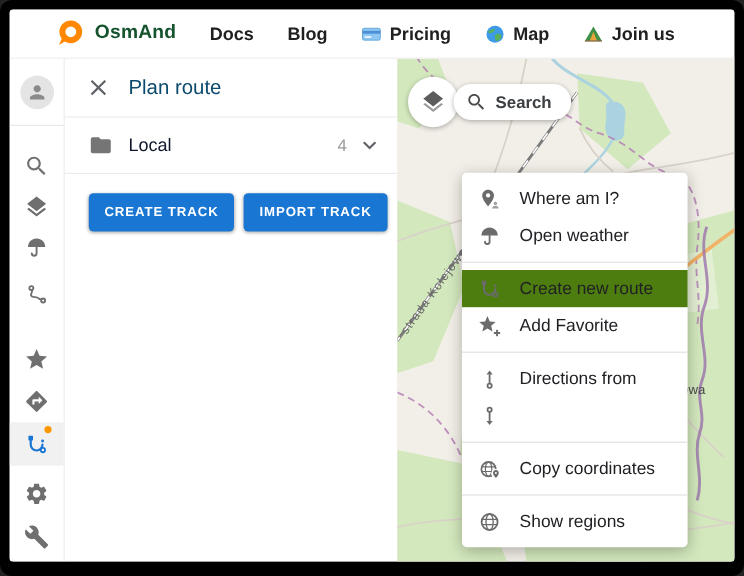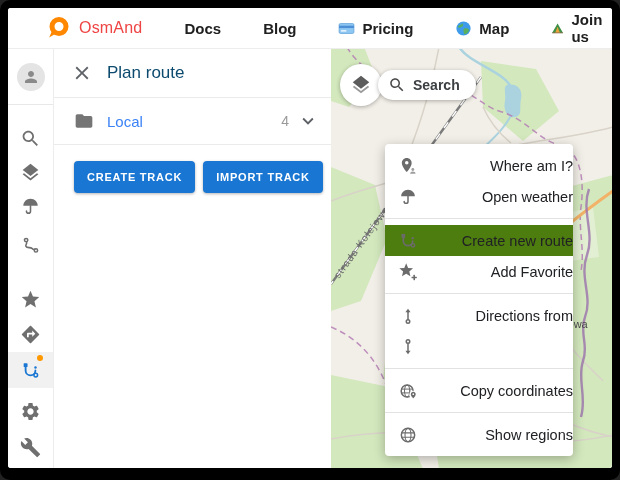--- a/index.html
+++ b/index.html
@@ -10,7 +10,7 @@
   
   .navbar{height:40px;flex:0 0 40px;display:flex;align-items:center;background:#fff;border-bottom:1px solid #ededed;}
   .logo{width:24px;height:24px;margin-left:38px;flex:0 0 auto;}
-  .brand{font-size:16px;font-weight:400;color:#ef4444;margin-left:9px;letter-spacing:.2px;}
+  .brand{font-size:16px;font-weight:700;color:#14532d;margin-left:9px;letter-spacing:.2px;}
   .navlink{display:flex;align-items:center;gap:7px;margin-left:42px;font-size:15px;font-weight:600;color:#202020;cursor:pointer;}
   .navlink svg{width:17px;height:17px;}
   

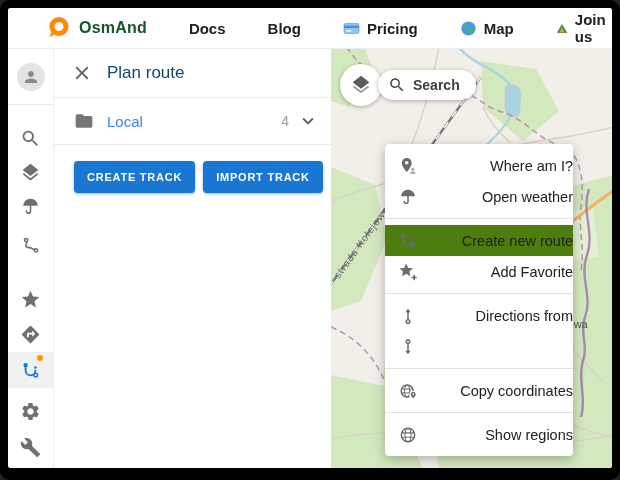--- a/index.html
+++ b/index.html
@@ -11,7 +11,7 @@
   .navbar{height:40px;flex:0 0 40px;display:flex;align-items:center;background:#fff;border-bottom:1px solid #ededed;}
   .logo{width:24px;height:24px;margin-left:38px;flex:0 0 auto;}
   .brand{font-size:16px;font-weight:700;color:#14532d;margin-left:9px;letter-spacing:.2px;}
-  .navlink{display:flex;align-items:center;gap:7px;margin-left:42px;font-size:15px;font-weight:600;color:#202020;cursor:pointer;}
+  .navlink{display:flex;align-items:center;gap:7px;margin-left:28px;font-size:15px;font-weight:600;color:#202020;cursor:pointer;}
   .navlink svg{width:17px;height:17px;}
   
   .bodyrow{flex:1;display:flex;min-height:0;}

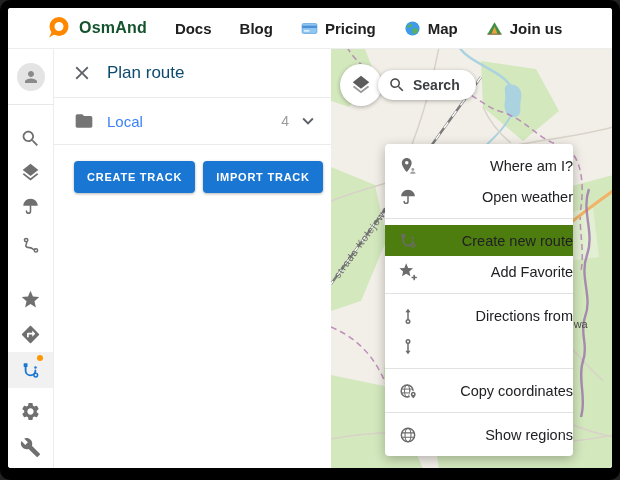--- a/index.html
+++ b/index.html
@@ -33,7 +33,7 @@
   .panel-title{margin-left:12px;font-size:17px;font-weight:500;color:#0c4a6e;}
   .folder-row{height:46px;display:flex;align-items:center;border-bottom:1px solid #ebebeb;cursor:pointer;}
   .folder-row svg.f{width:20px;height:20px;fill:#757575;margin-left:20px;}
-  .folder-name{margin-left:13px;font-size:15px;color:#3b82f6;}
+  .folder-name{margin-left:13px;font-size:15px;color:#0f172a;}
   .folder-count{margin-left:auto;font-size:14px;color:#9a9a9a;}
   .folder-chevron{width:22px;height:22px;margin:0 12px 0 8px;fill:#5f6368;cursor:pointer;}
   .btn-row{display:flex;gap:8px;margin:16px 0 0 20px;}

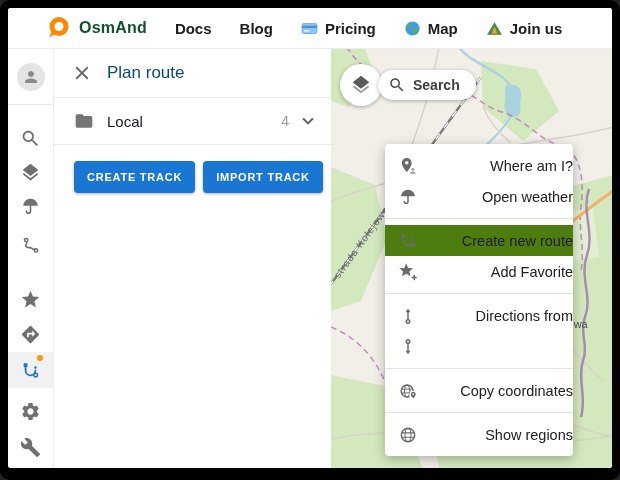--- a/index.html
+++ b/index.html
@@ -53,7 +53,7 @@
   
   .ctxmenu{position:absolute;left:54px;top:95px;width:188px;background:#fff;border-radius:4px;
            box-shadow:0 3px 12px rgba(0,0,0,.28);padding:6px 0;}
-  .mitem{height:31px;display:flex;align-items:center;padding-left:13px;cursor:pointer;justify-content:space-between;}
+  .mitem{height:31px;display:flex;align-items:center;padding-left:13px;cursor:pointer;}
   .mitem.hl{background:#4d7c0f;}
   .mitem svg{width:20px;height:20px;flex:0 0 auto;}
   .mitem .ml{margin-left:15px;font-size:14.5px;color:#202124;}

